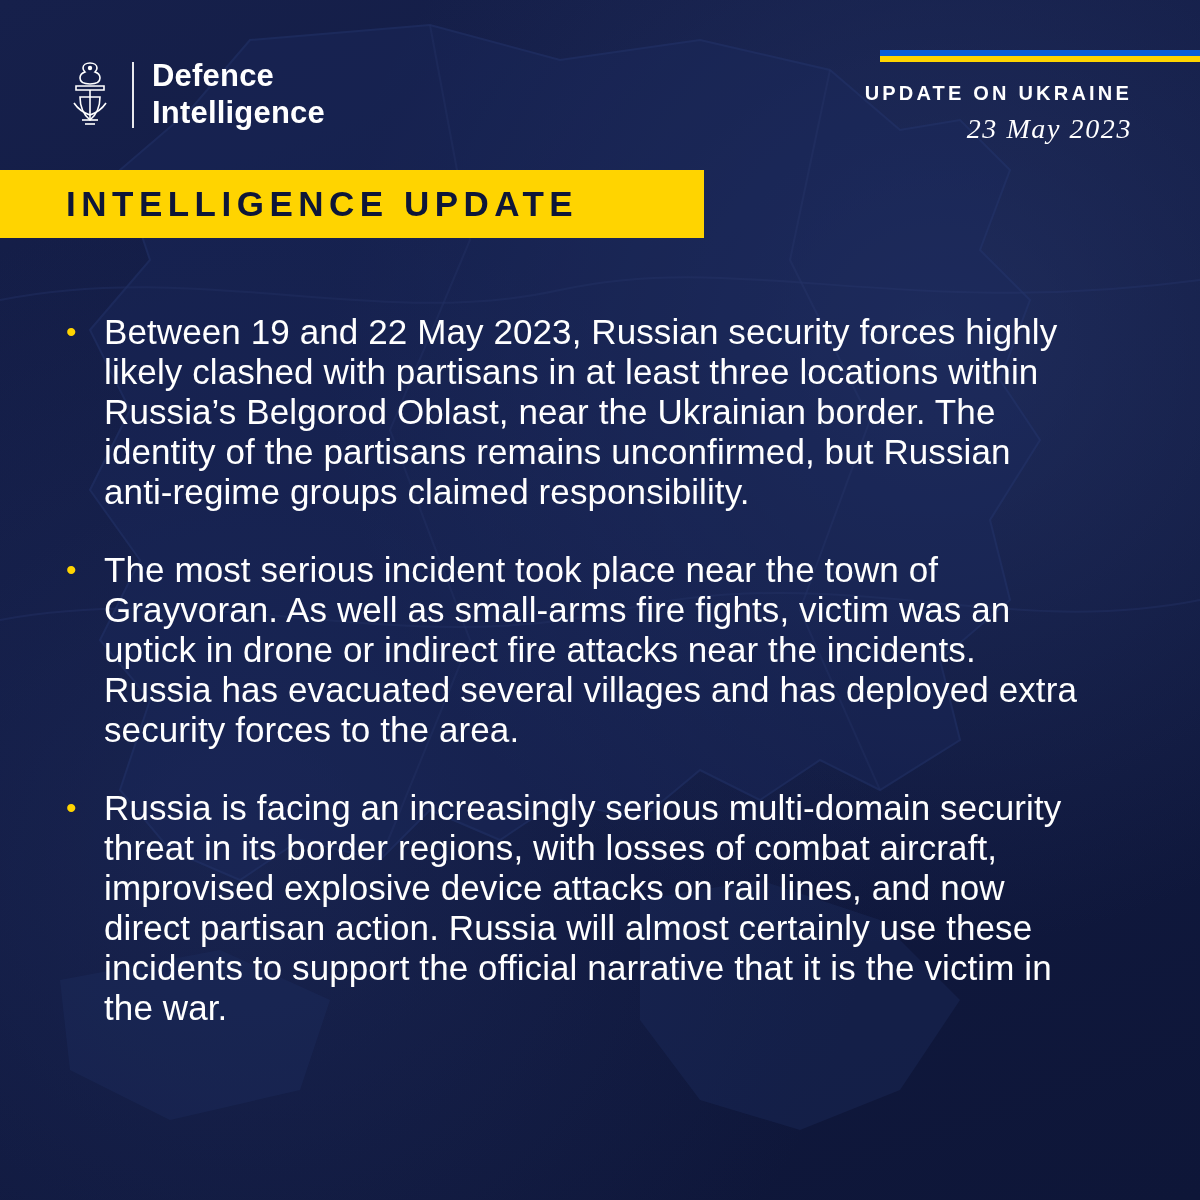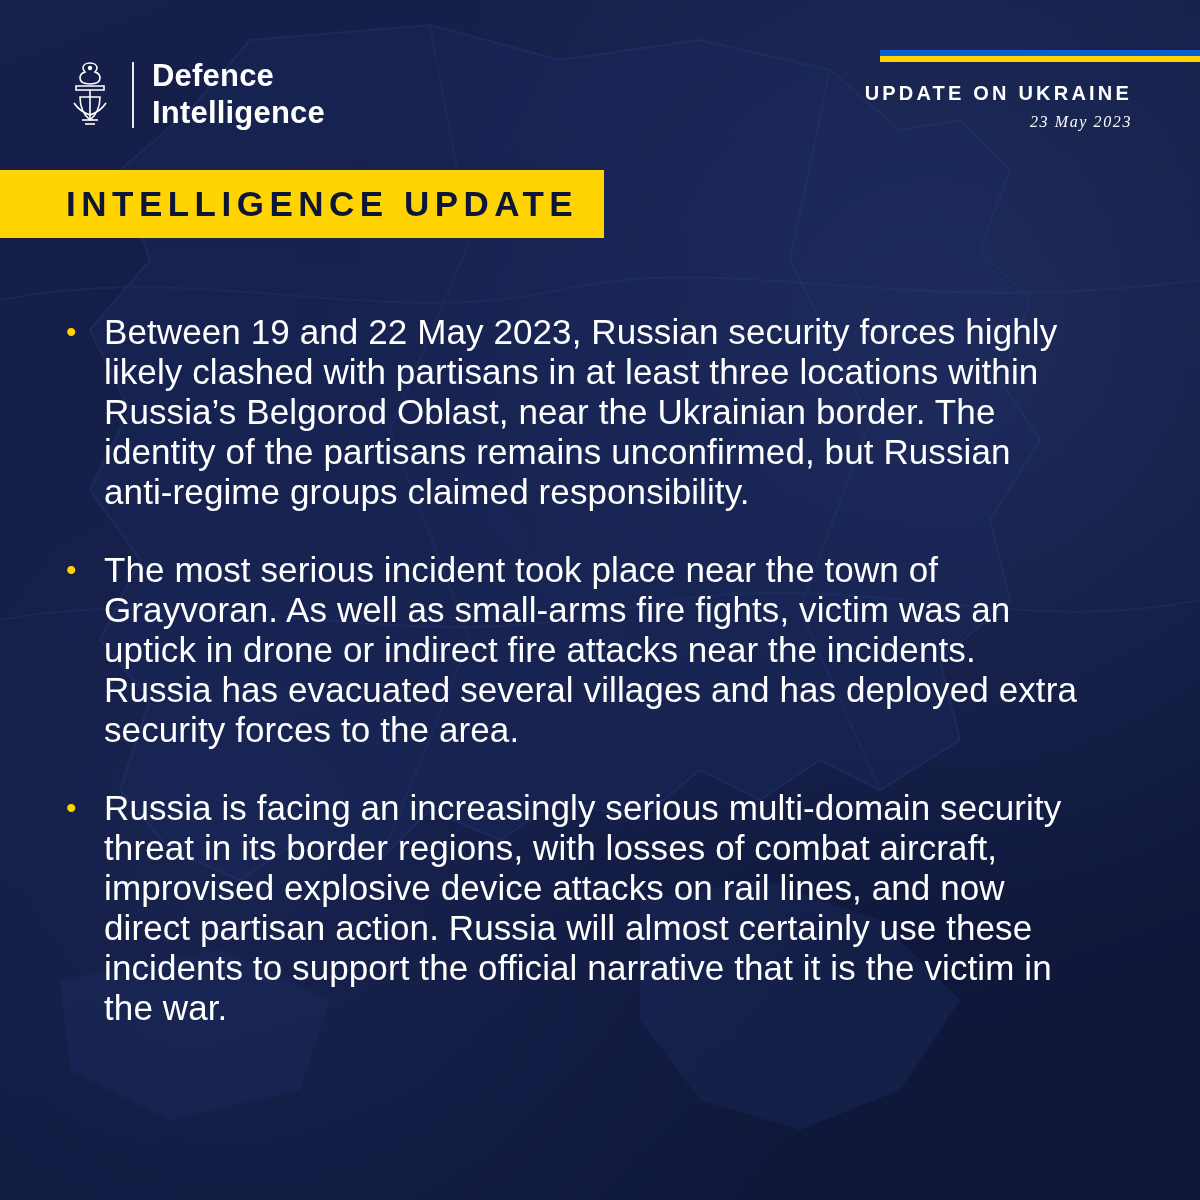--- a/index.html
+++ b/index.html
@@ -94,7 +94,7 @@
   }
   .update-date {
     margin-top: 8px;
-    font-size: 16px;
+    font-size: 28px;
     font-style: italic;
     letter-spacing: 1.6px;
     font-family: "Liberation Serif", serif;

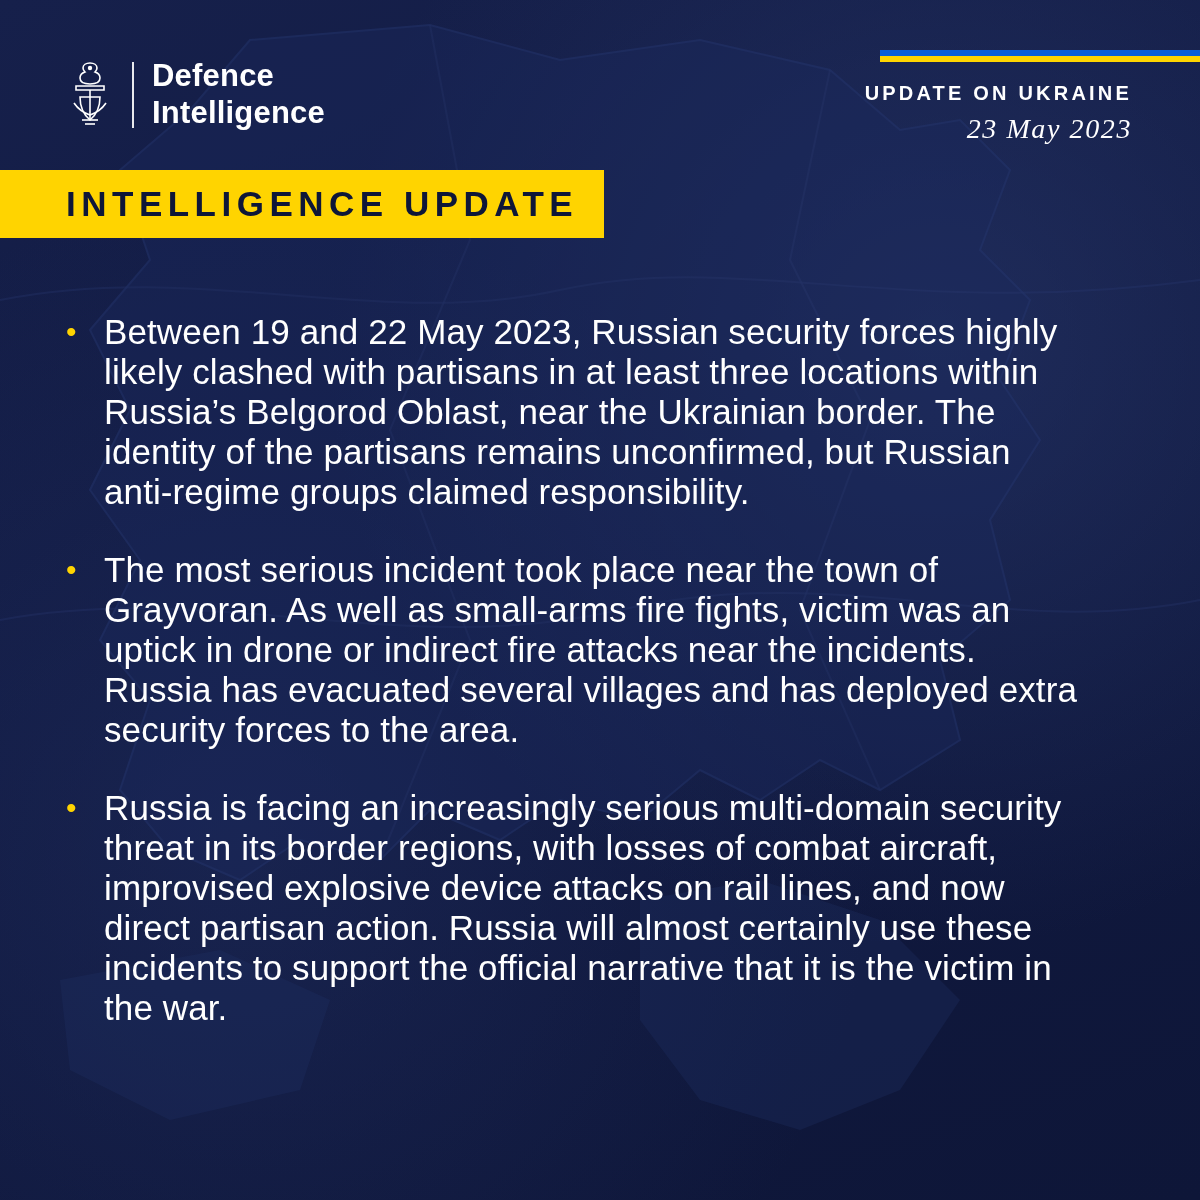--- a/index.html
+++ b/index.html
@@ -105,7 +105,7 @@
     position: absolute;
     left: 0;
     top: 170px;
-    width: 604px;
+    width: 704px;
     height: 68px;
     background: #ffd400;
     display: flex;

